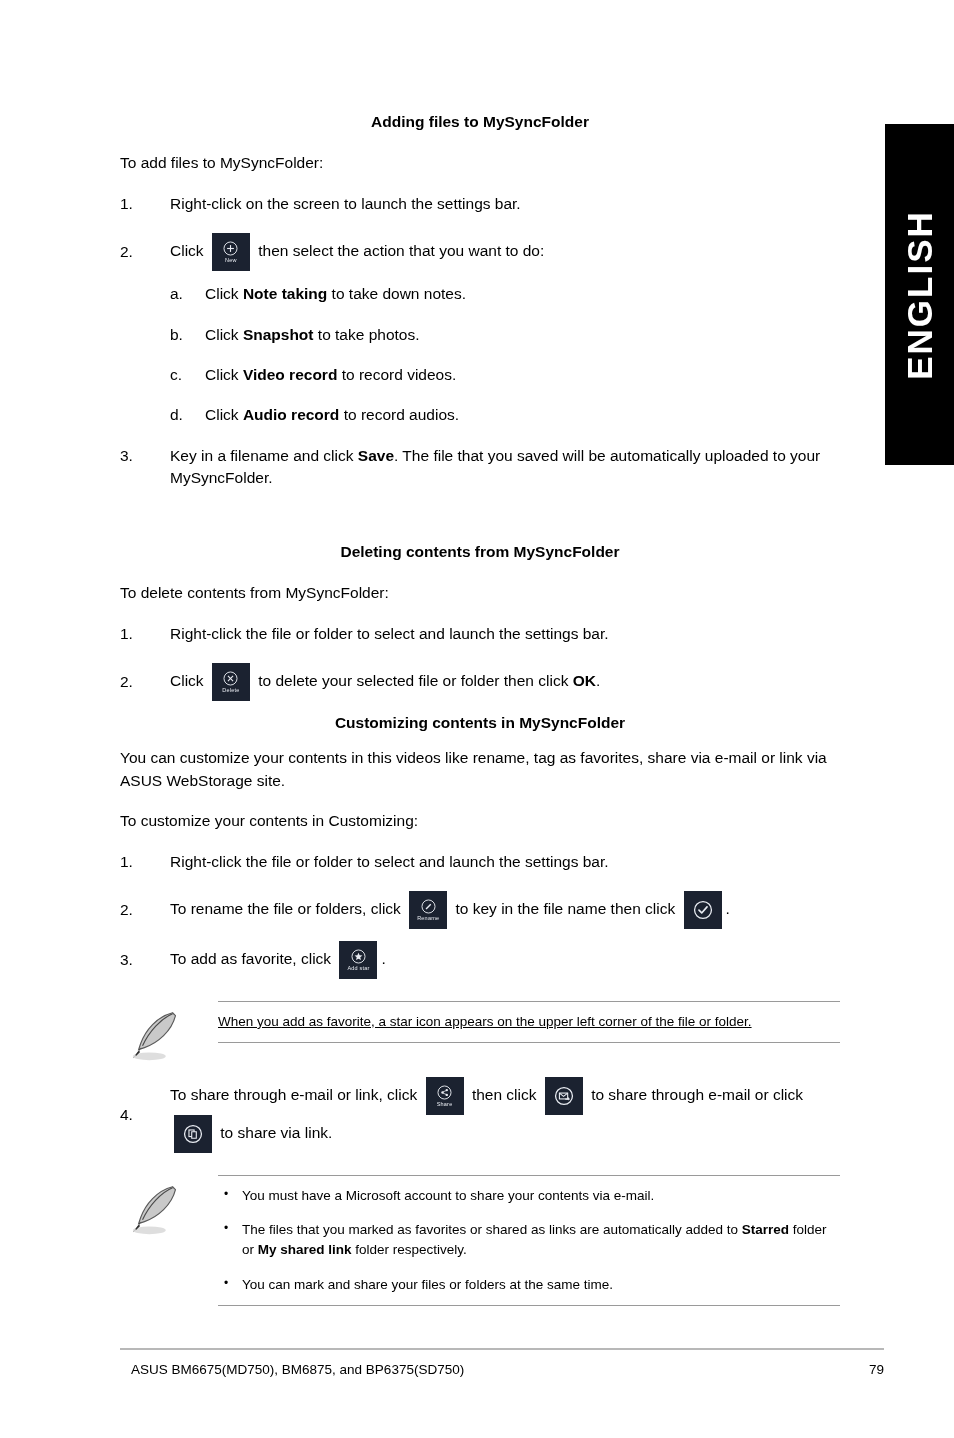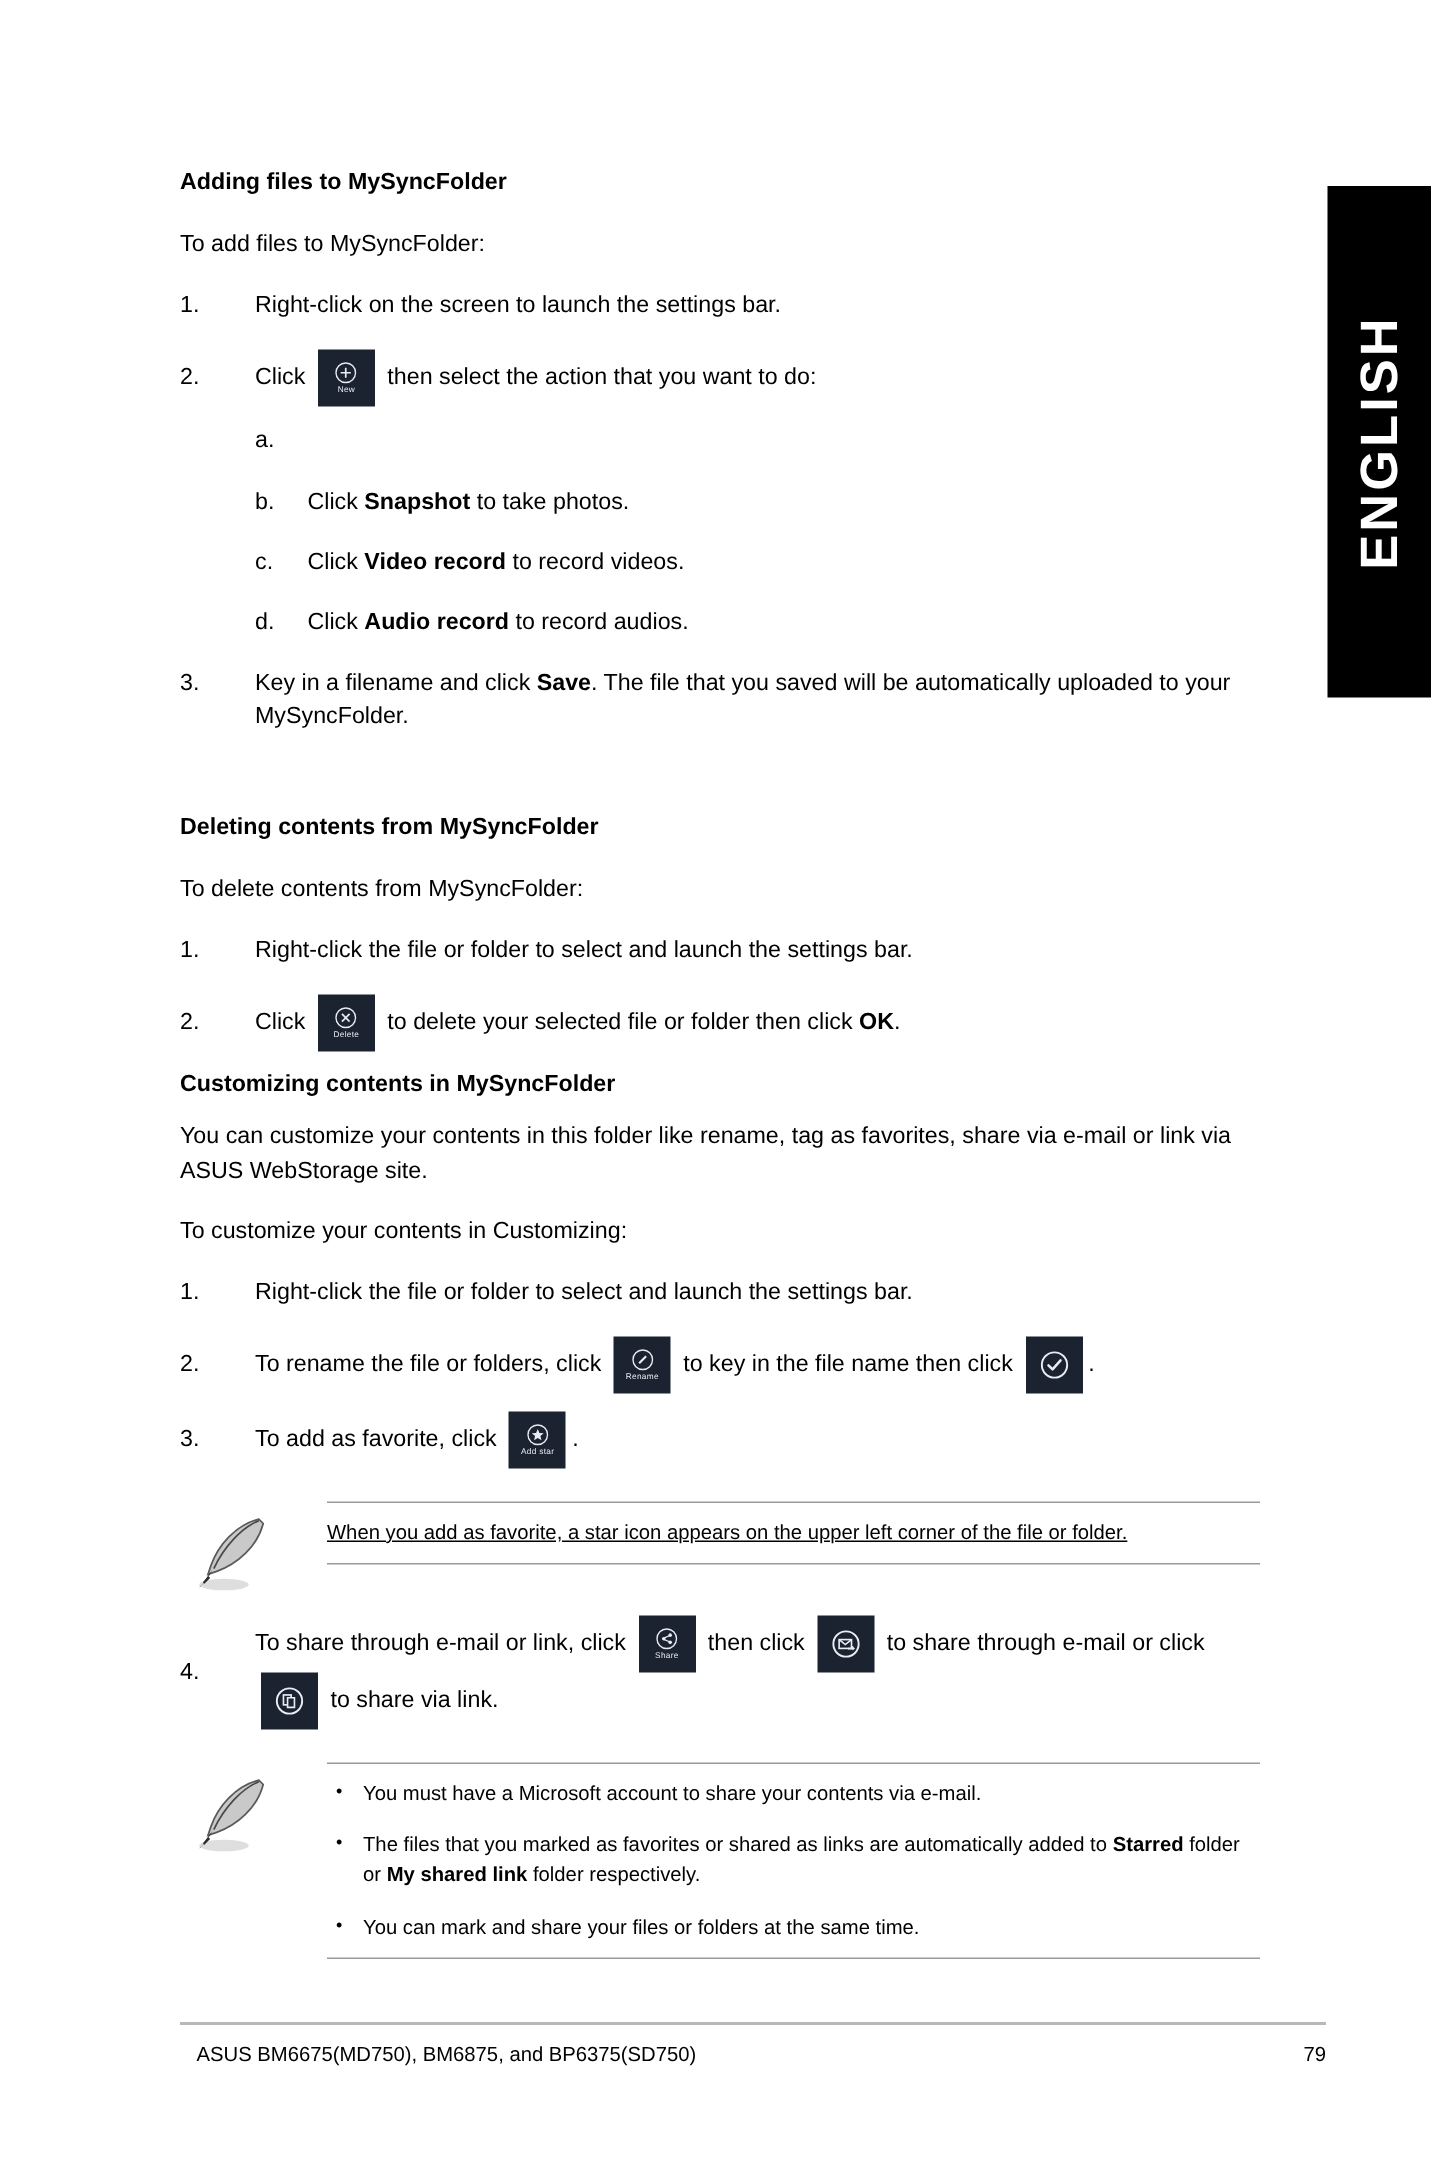--- a/index.html
+++ b/index.html
@@ -53,6 +53,7 @@
     font-weight: bold;
     margin: 0 0 20px 0;
     line-height: 1.3;
+    text-align: center;
   }
   h2.section-heading.tight {
     margin-bottom: 14px;

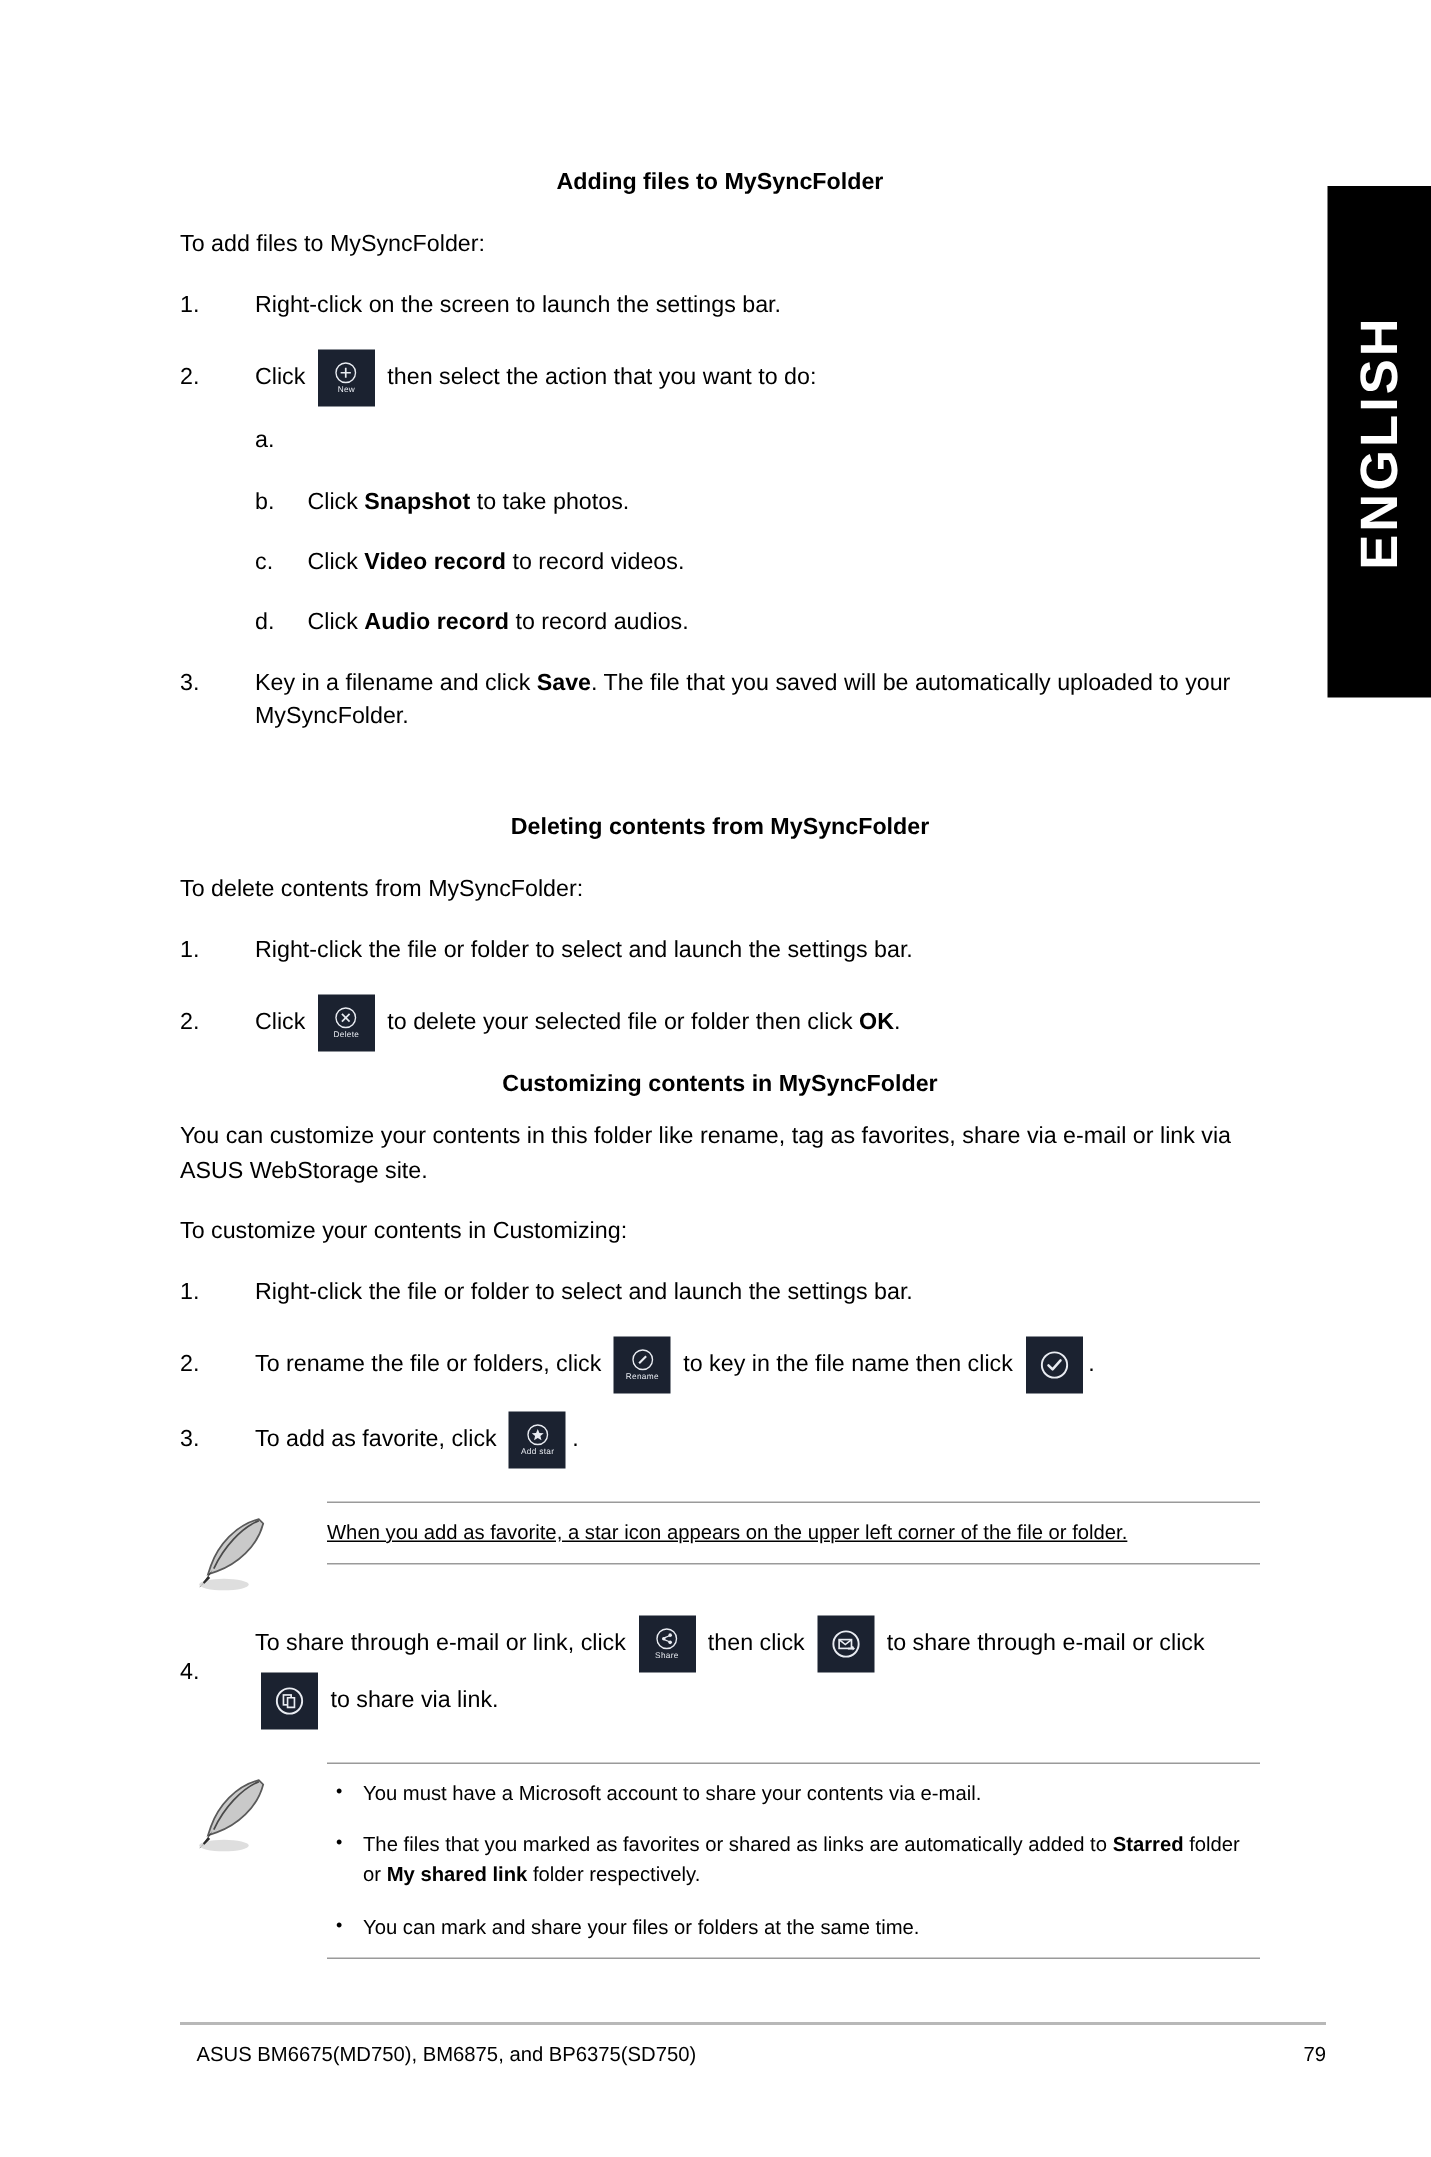--- a/index.html
+++ b/index.html
@@ -231,6 +231,7 @@
 
   <div class="substep">
     <span class="marker">a.</span>
+    <span><span>Click </span><b>Note taking</b><span> to take down notes.</span></span>
   </div>
 
   <div class="substep">

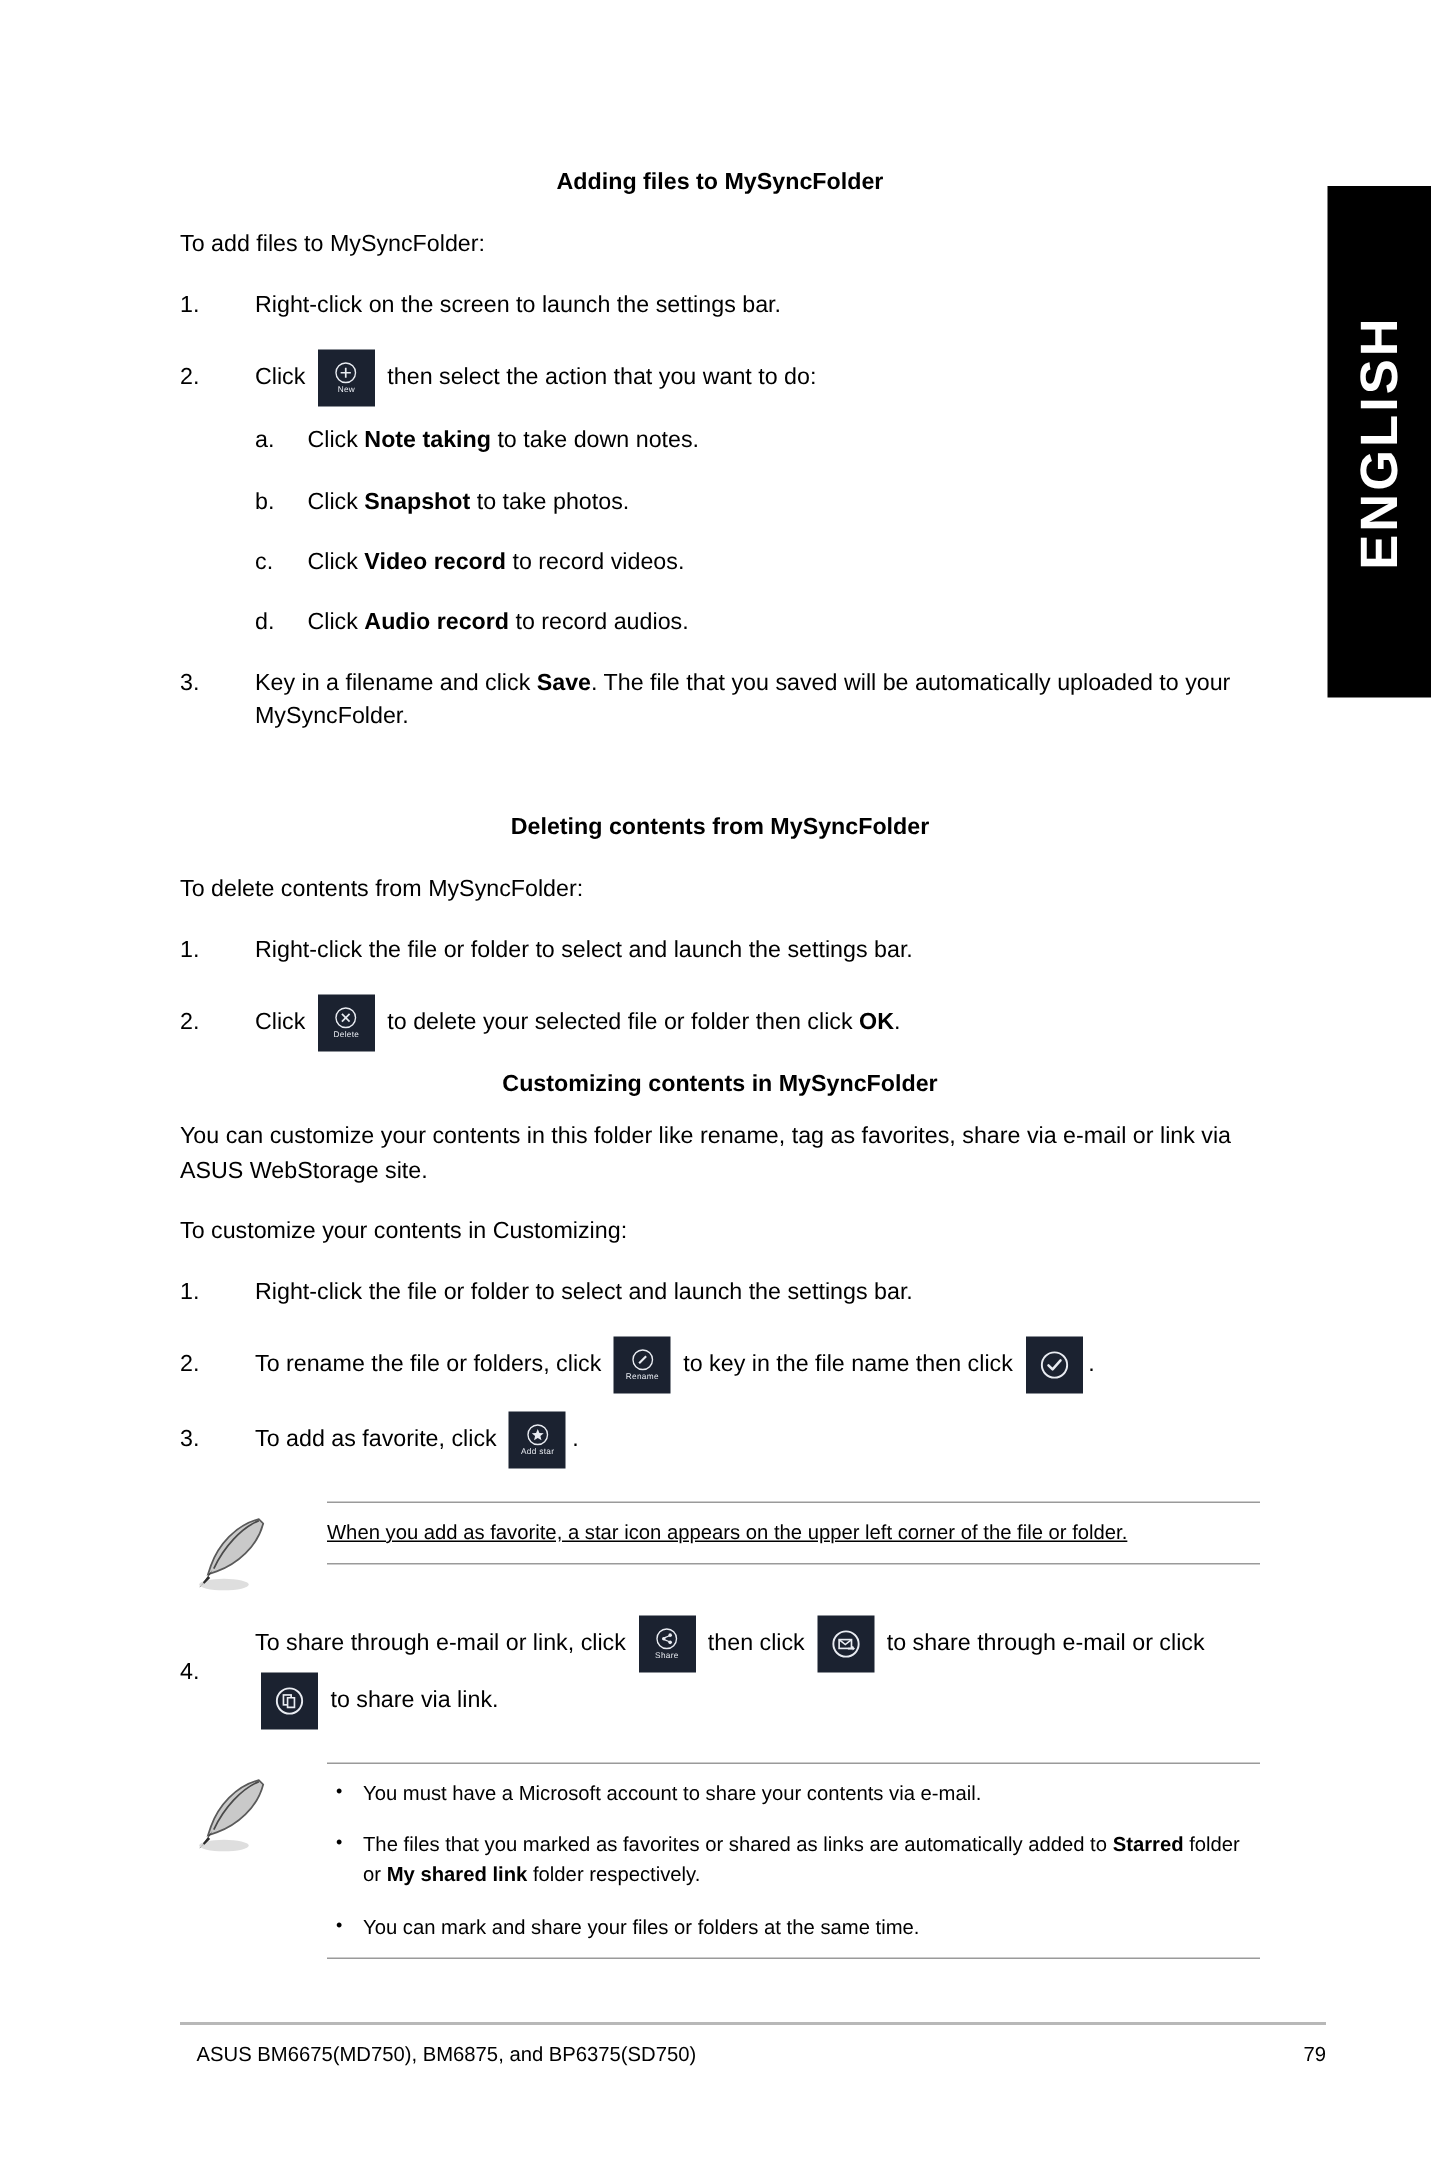--- a/index.html
+++ b/index.html
@@ -283,7 +283,7 @@
 
   <h2 class="section-heading tight">Customizing contents in MySyncFolder</h2>
 
-  <p class="body-text">You can customize your contents in this folder like rename, tag as favorites, share via e-mail or link via ASUS WebStorage site.</p>
+  <p class="body-text">You can customize your contents in this videos like rename, tag as favorites, share via e-mail or link via ASUS WebStorage site.</p>
 
   <p class="body-text">To customize your contents in Customizing:</p>
 

